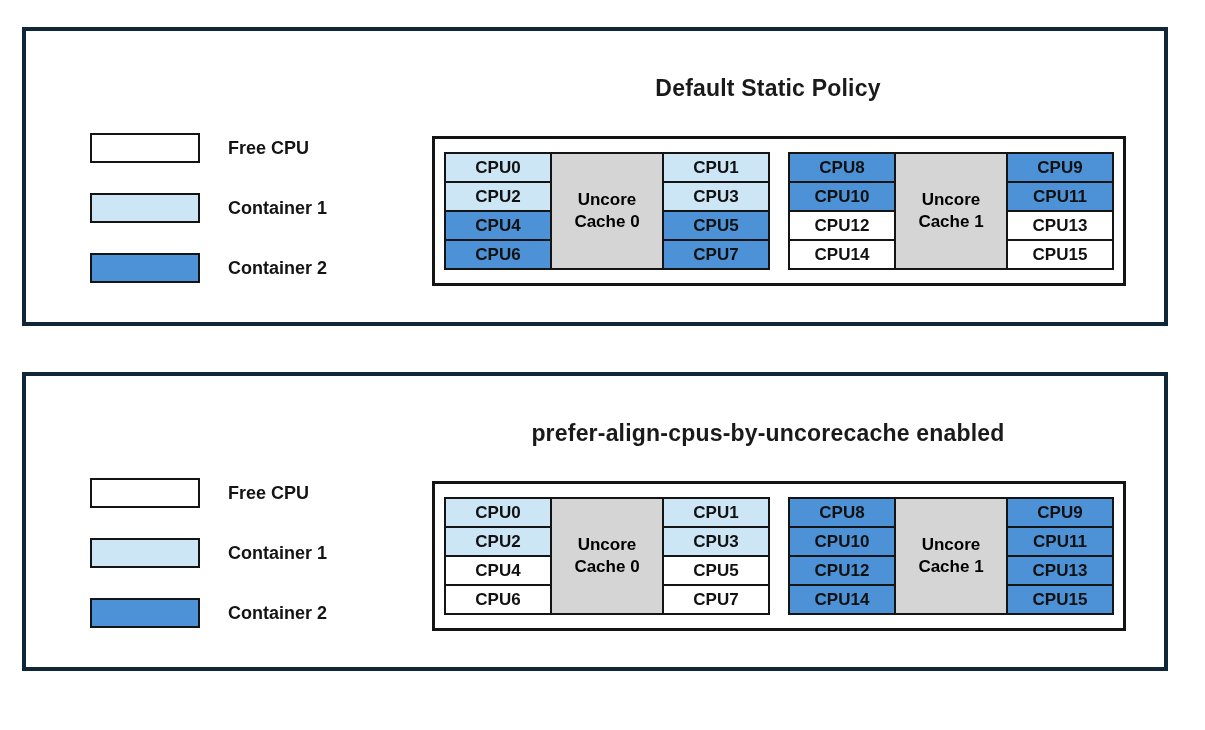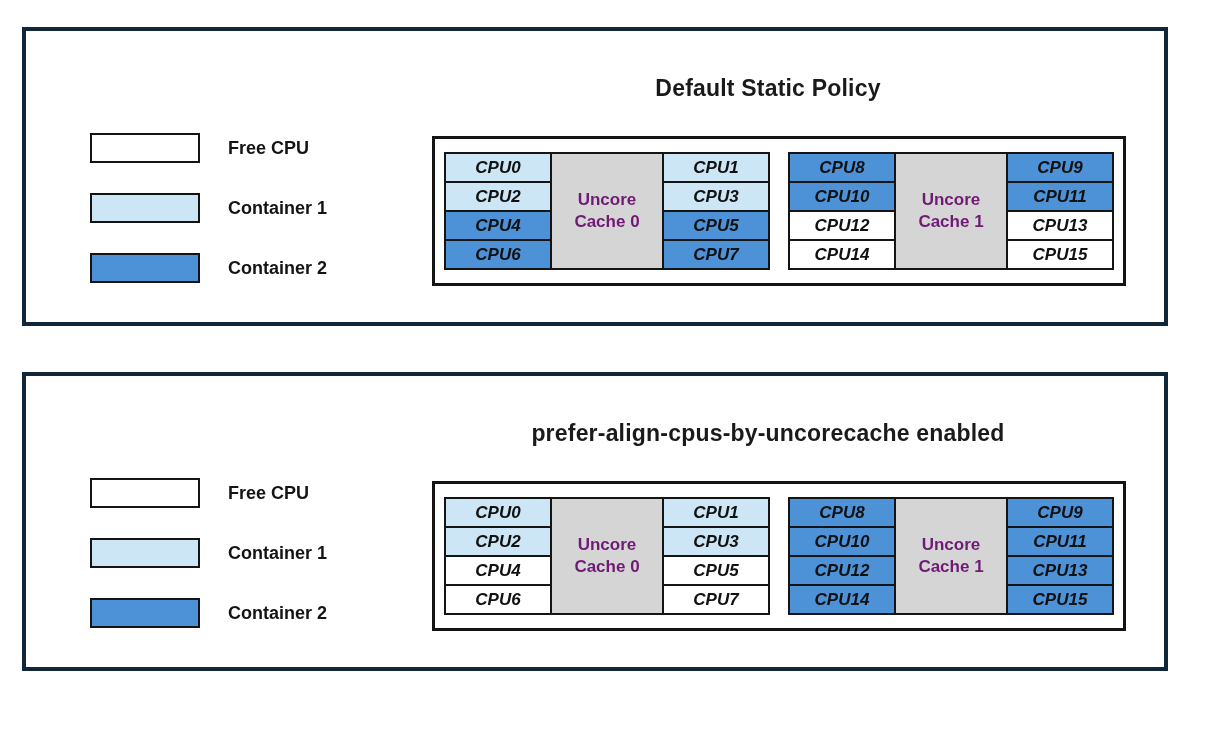--- a/index.html
+++ b/index.html
@@ -81,7 +81,6 @@
   .cpu-col {
     display: flex;
     flex-direction: column;
-    font-style: italic;
   }
   .cpu-cell {
     width: 108px;

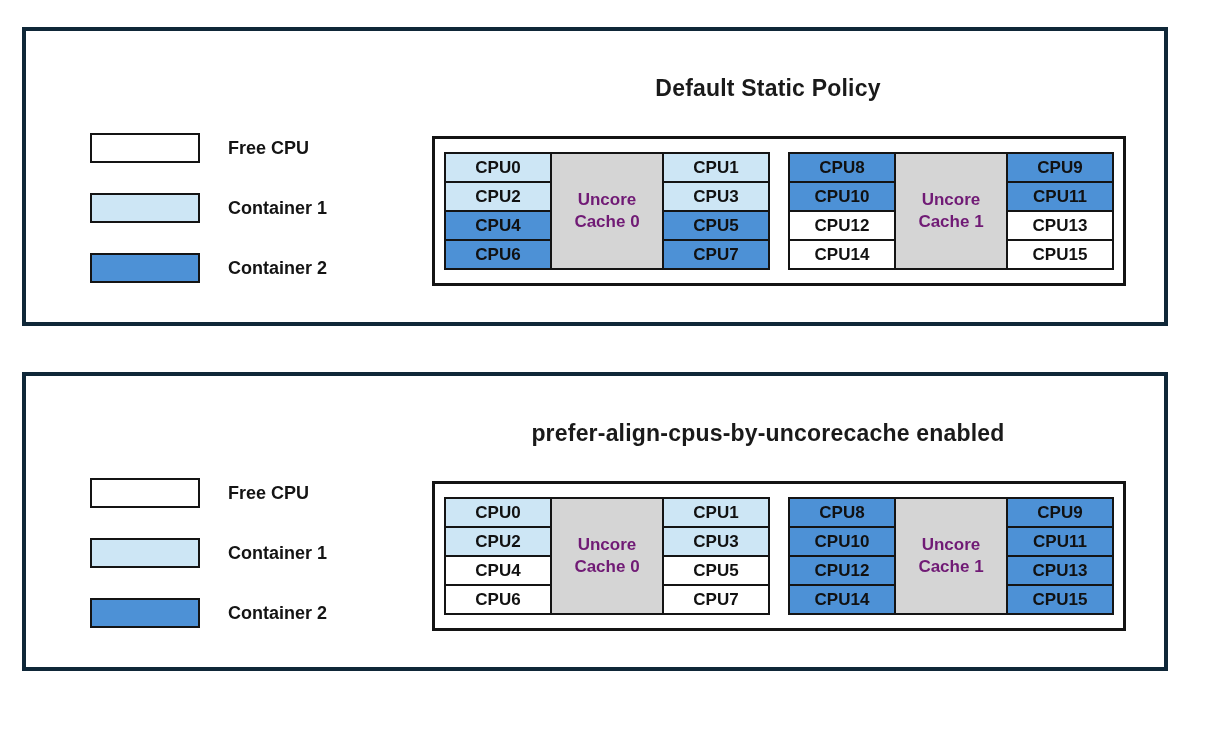--- a/index.html
+++ b/index.html
@@ -107,7 +107,7 @@
     font-size: 17px;
     font-weight: bold;
     line-height: 1.3;
-    color: #701a75;
+    color: #000000;
   }
   .uncore-text { width: 72px; }
 </style>

